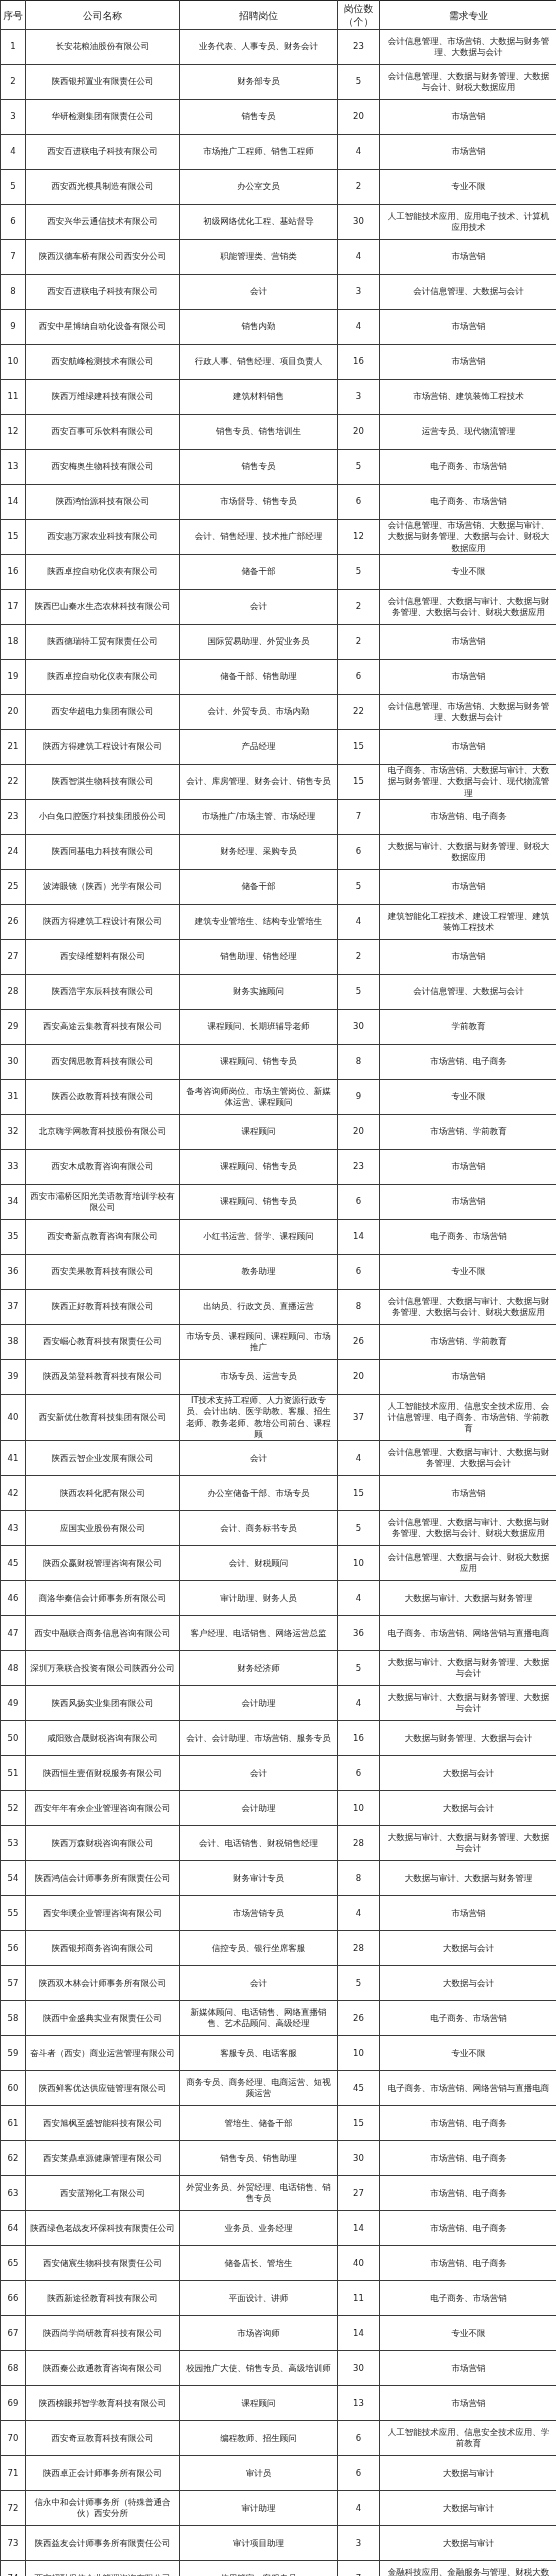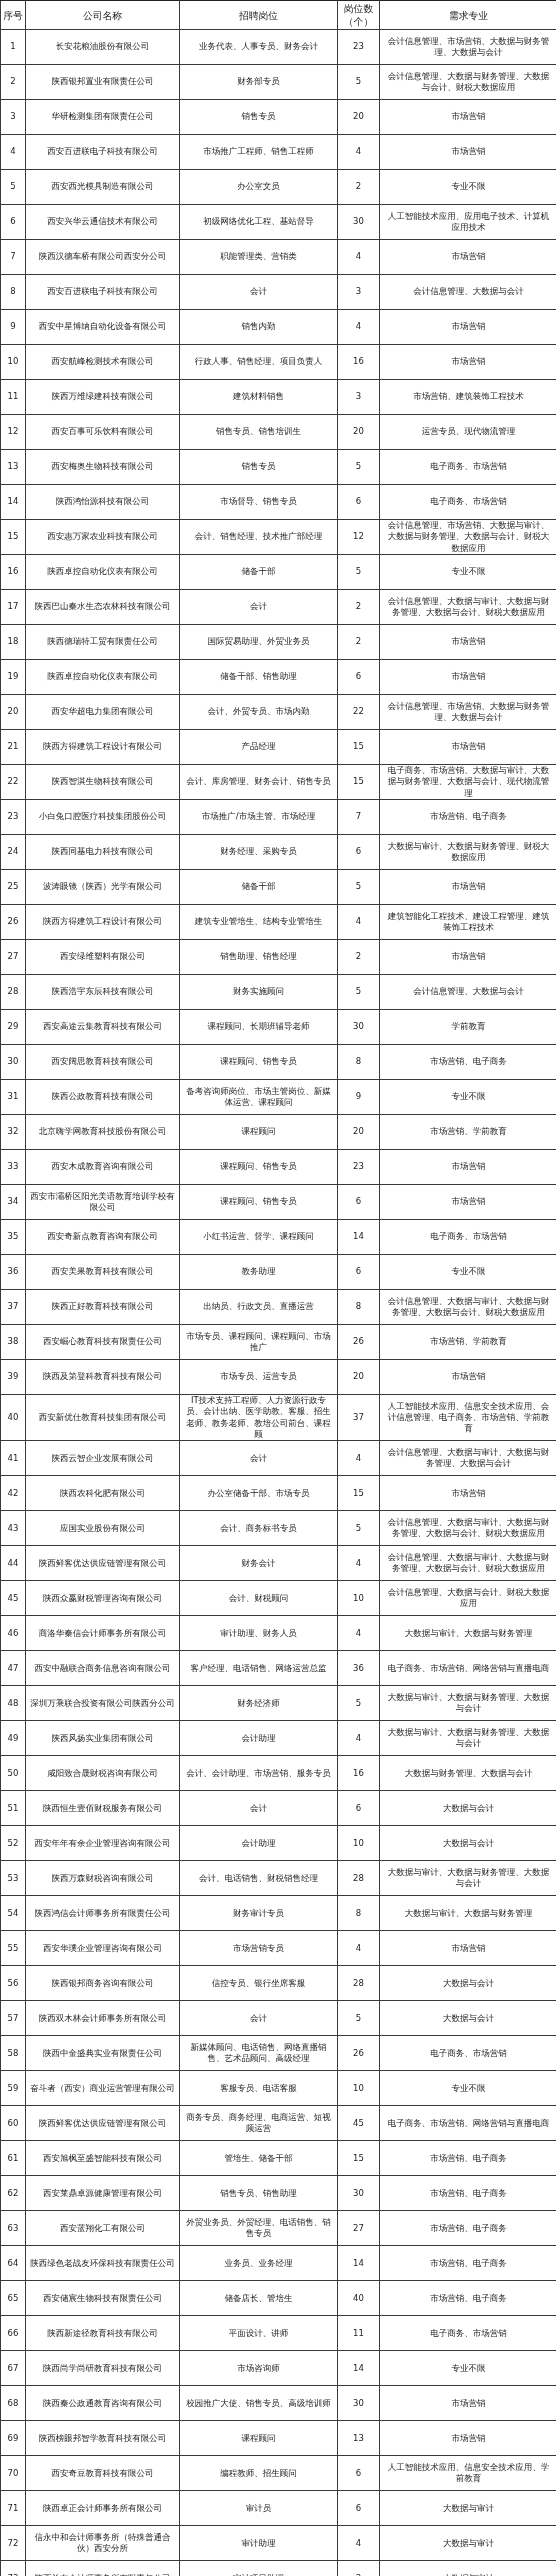--- a/index.html
+++ b/index.html
@@ -349,13 +349,6 @@
         <td>会计信息管理、大数据与审计、大数据与财务管理、大数据与会计、财税大数据应用</td>
       </tr>
       <tr>
-        <td class="idx">44</td>
-        <td>陕西鲜客优达供应链管理有限公司</td>
-        <td>财务会计</td>
-        <td class="num">4</td>
-        <td>会计信息管理、大数据与审计、大数据与财务管理、大数据与会计、财税大数据应用</td>
-      </tr>
-      <tr>
         <td class="idx">45</td>
         <td>陕西众赢财税管理咨询有限公司</td>
         <td>会计、财税顾问</td>

